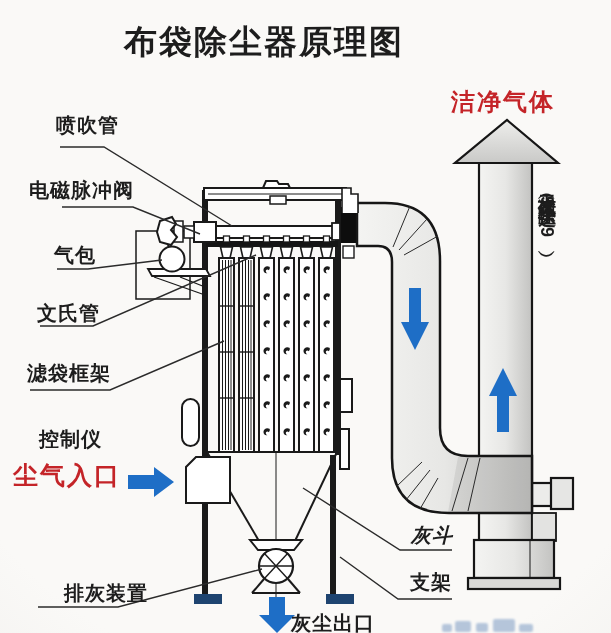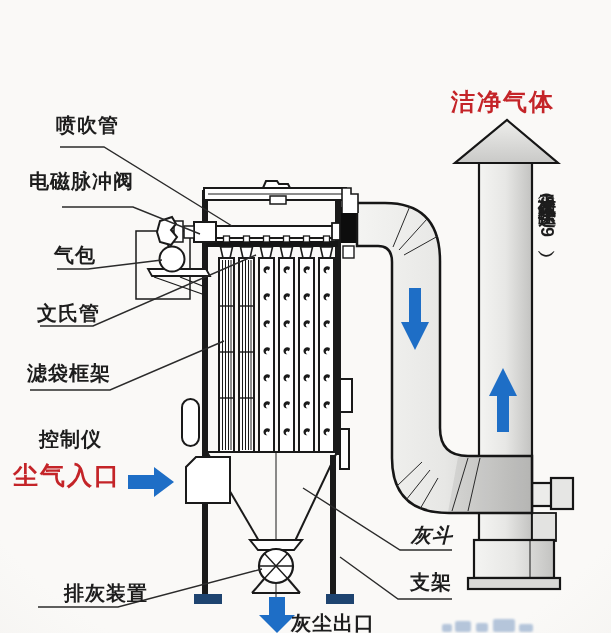--- a/index.html
+++ b/index.html
@@ -221,6 +221,7 @@
     </g>
   </svg>
 
+  <div class="lbl lbl-title" style="left:124px;top:25px;">布袋除尘器原理图</div>
   <div class="lbl lbl-std" style="left:56px;top:115px;">喷吹管</div>
   <div class="lbl lbl-std" style="left:29px;top:171px;text-align:center;">电磁脉冲阀</div>
   <div class="lbl lbl-std" style="left:54px;top:245px;">气包</div>

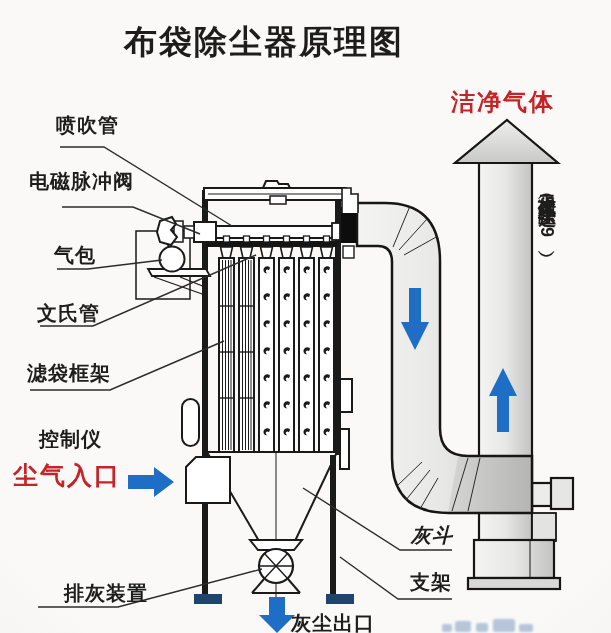--- a/index.html
+++ b/index.html
@@ -223,7 +223,7 @@
 
   <div class="lbl lbl-title" style="left:124px;top:25px;">布袋除尘器原理图</div>
   <div class="lbl lbl-std" style="left:56px;top:115px;">喷吹管</div>
-  <div class="lbl lbl-std" style="left:29px;top:171px;text-align:center;">电磁脉冲阀</div>
+  <div class="lbl lbl-std" style="left:29px;top:180px;text-align:center;">电磁脉冲阀</div>
   <div class="lbl lbl-std" style="left:54px;top:245px;">气包</div>
   <div class="lbl lbl-std" style="left:37px;top:303px;">文氏管</div>
   <div class="lbl lbl-std" style="left:27px;top:363px;font-size:20px;text-align:right;">滤袋框架</div>

